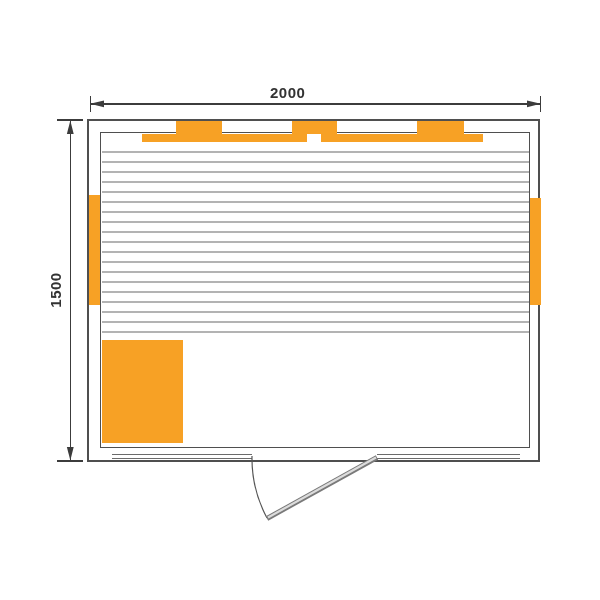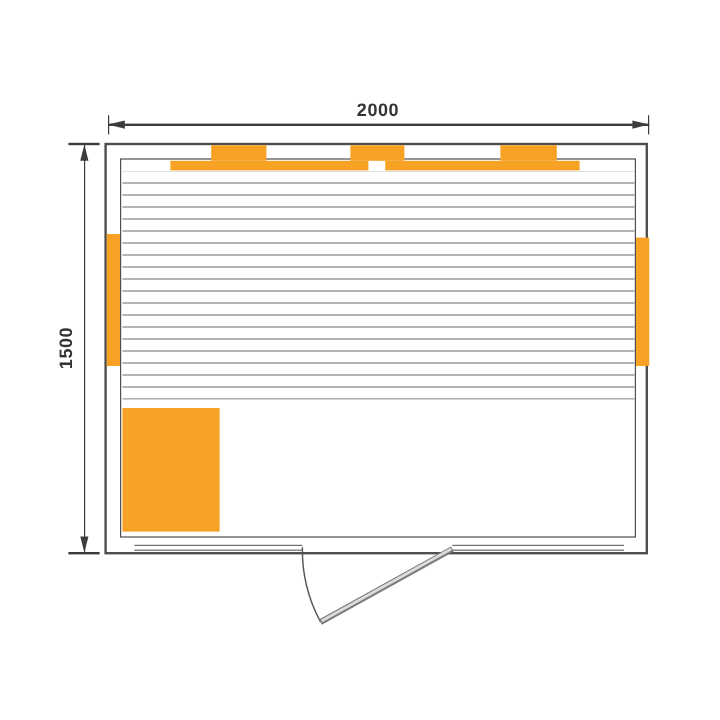--- a/index.html
+++ b/index.html
@@ -22,7 +22,7 @@
   .dim-line-v{left:69.5px;top:120px;width:1.6px;height:341px;background:var(--dim);}
   .dim-tick-h{width:26px;height:1.6px;background:var(--dim);left:57px;}
   .dim-tick-h.t{top:119.2px;} .dim-tick-h.b{top:460.2px;}
-  .dim-label-top{left:270px;top:84px;width:90px;text-align:center;
+  .dim-label-top{left:270px;top:84px;width:90px;text-align:left;
     font-size:15px;font-weight:bold;color:#333;letter-spacing:.5px;}
   .dim-label-left{left:25px;top:281px;width:62px;height:18px;text-align:center;
     font-size:15px;font-weight:bold;color:#333;letter-spacing:.5px;

